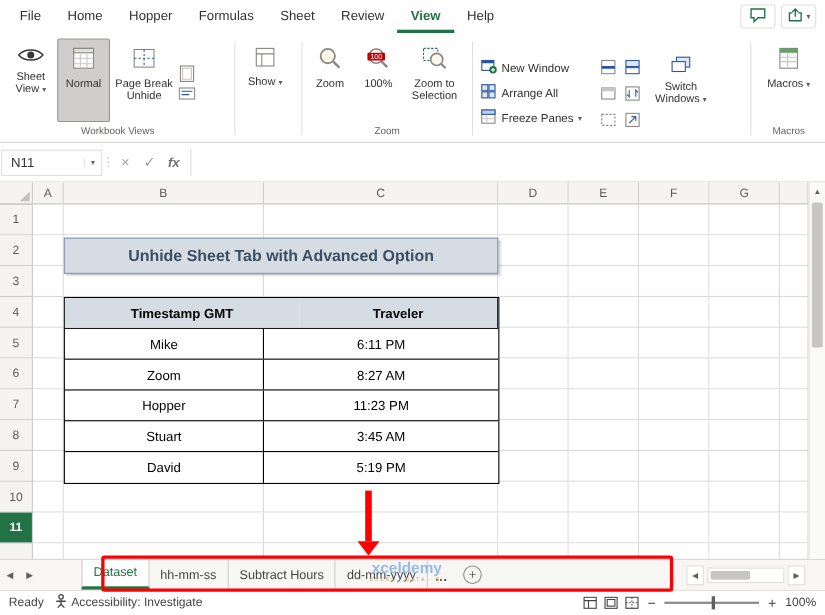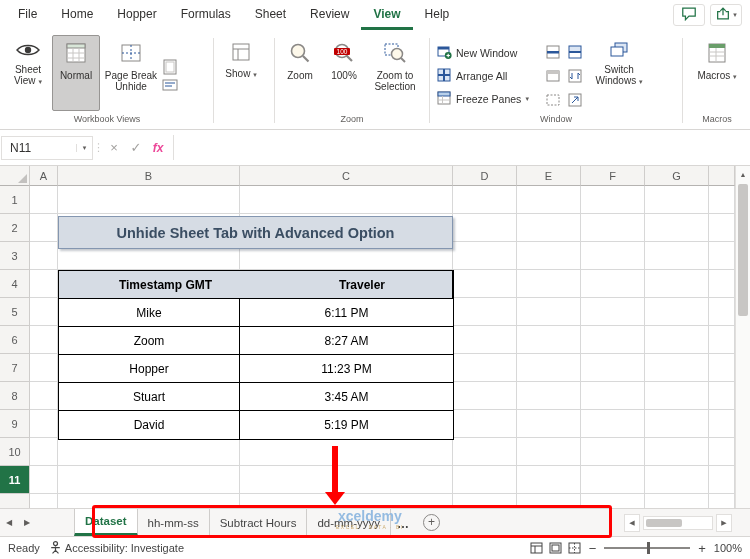--- a/index.html
+++ b/index.html
@@ -291,7 +291,6 @@
         <span class="lbl"><span>Switch Windows</span> <span class="caret">▾</span></span>
       </div>
     </div>
-    <div class="rgl">Window</div>
   </div>
 
   <div class="rdiv"></div>

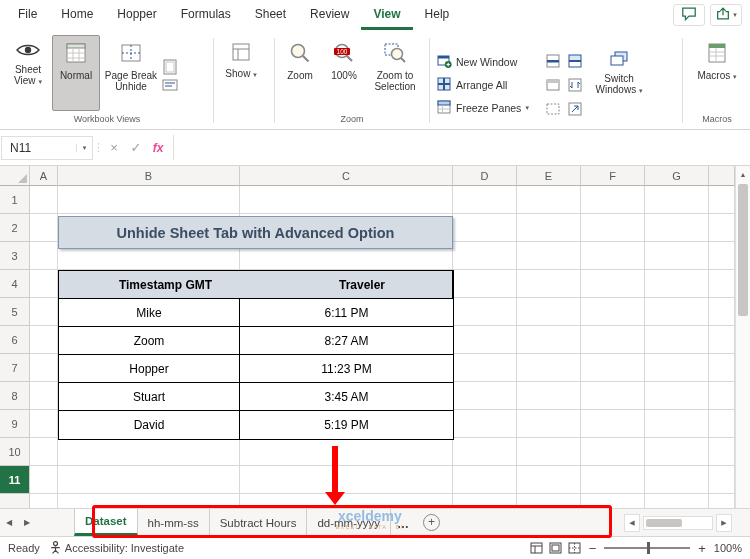--- a/index.html
+++ b/index.html
@@ -34,7 +34,7 @@
 .nbcaret{width:16px;text-align:center;font-size:7px;color:#605e5c;border-left:1px solid #e1dfdd}
 .fdots{width:10px;text-align:center;color:#c8c6c4;font-size:11px}
 .fbtn{width:22px;text-align:center;color:#a19f9d;font-size:13px}
-.fxbtn{color:#ec4899;font-style:italic;font-weight:700;font-size:12px}
+.fxbtn{color:#737373;font-style:italic;font-weight:700;font-size:12px}
 .finput{flex:1;align-self:stretch;border-left:1px solid #e1dfdd;margin-left:4px;background:#fff}
 
 

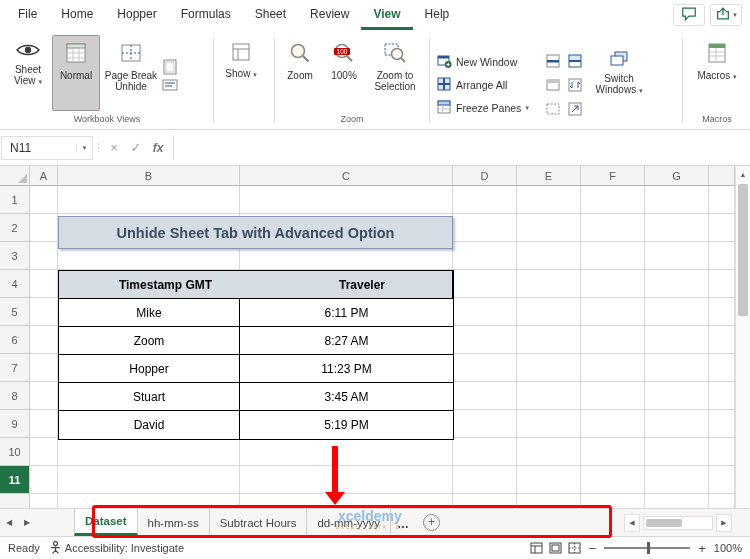--- a/index.html
+++ b/index.html
@@ -66,7 +66,7 @@
 .tarrow{width:18px;display:flex;align-items:center;justify-content:center;font-size:8px;color:#605e5c}
 .tspacer{width:38px}
 .stab{display:flex;align-items:center;padding:0 10px;font-size:11.5px;color:#444;border-right:1px solid #cfcdcb;background:transparent;white-space:nowrap}
-.stab.active{background:#fff;color:var(--excel-green,#217346);font-weight:700;border-bottom:3px solid var(--excel-green,#217346);border-left:1px solid #cfcdcb}
+.stab.active{background:#fff;color:var(--excel-green,#217346);font-weight:400;border-bottom:3px solid var(--excel-green,#217346);border-left:1px solid #cfcdcb}
 .tmore{display:flex;align-items:flex-end;padding:0 6px 5px;color:#444;font-weight:700}
 .taddwrap{display:flex;align-items:center;padding:0 8px}
 .tadd{width:17px;height:17px;border-radius:50%;border:1px solid #8a8886;color:#605e5c;font-size:12px;line-height:14px;text-align:center}

